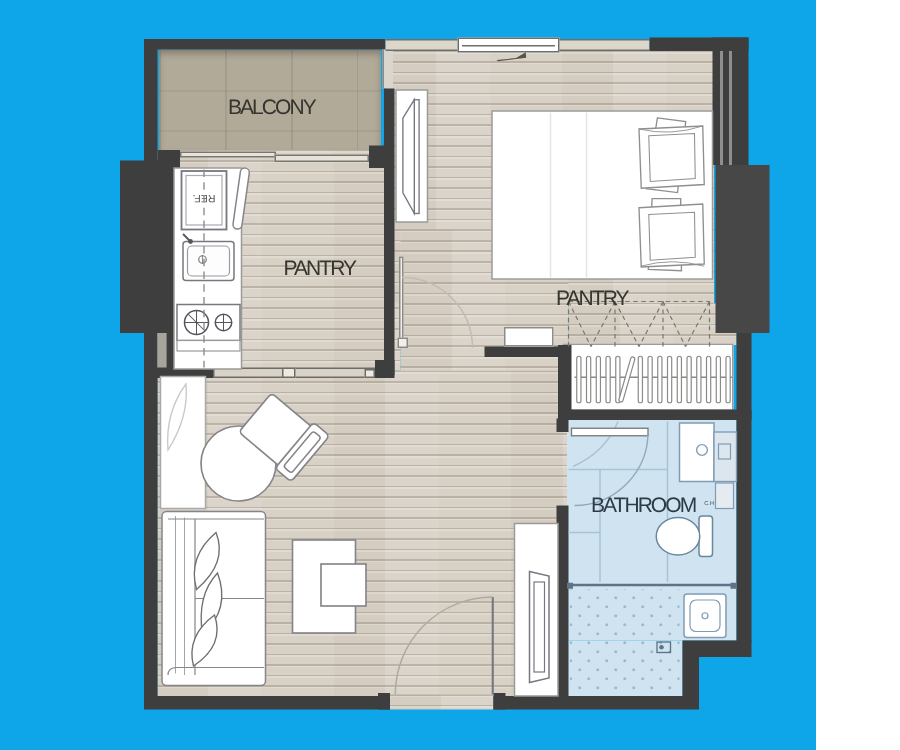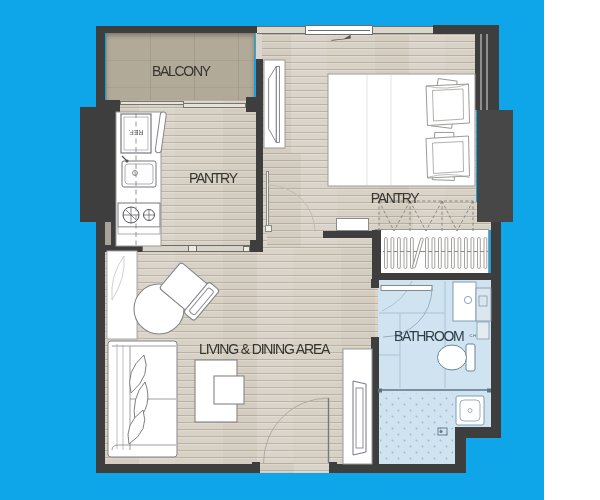--- a/index.html
+++ b/index.html
@@ -298,7 +298,6 @@
 
   <div class="lbl" style="left:394px;top:329px;color:#2e3b46;text-align:center;">BATHROOM</div>
 
-  <div class="lbl" style="left:199px;top:342.3px;letter-spacing:-1.15px;">LIVING &amp; DINING AREA</div>
 
 </div>
 

